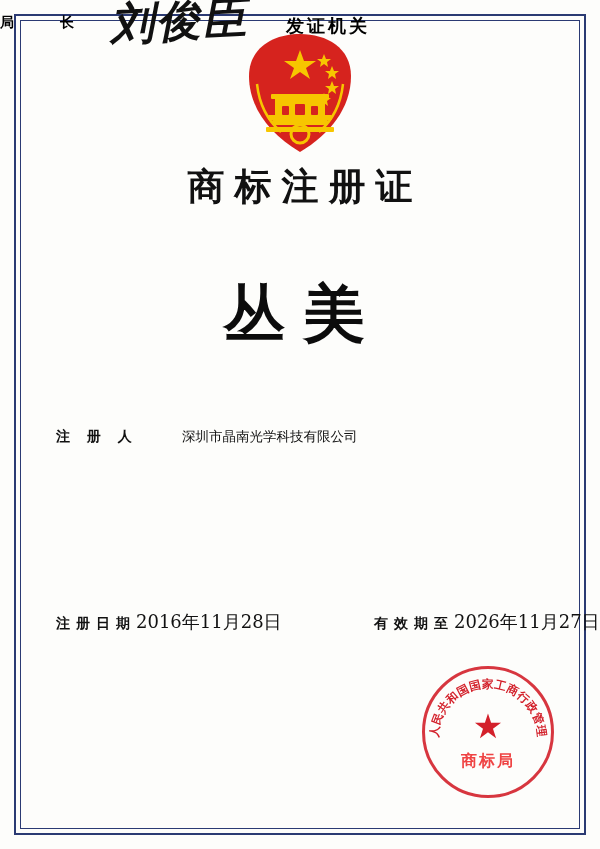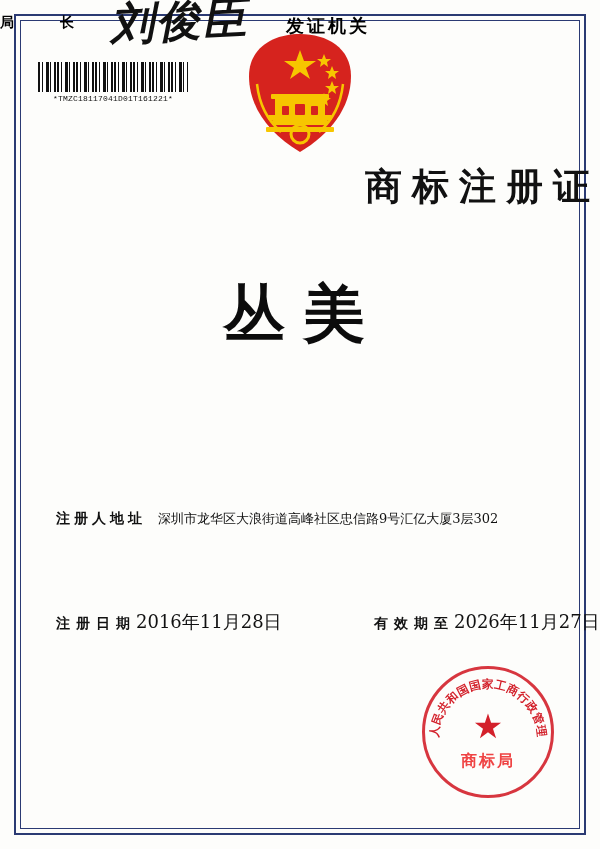--- a/index.html
+++ b/index.html
@@ -255,10 +255,6 @@
   <div class="frame-outer"></div>
   <div class="frame-inner"></div>
 
-  <div class="barcode-block">
-    <div class="barcode-bars"></div>
-    <div class="barcode-text">*TMZC18117041D01T161221*</div>
-  </div>
 
 
   <div class="emblem">

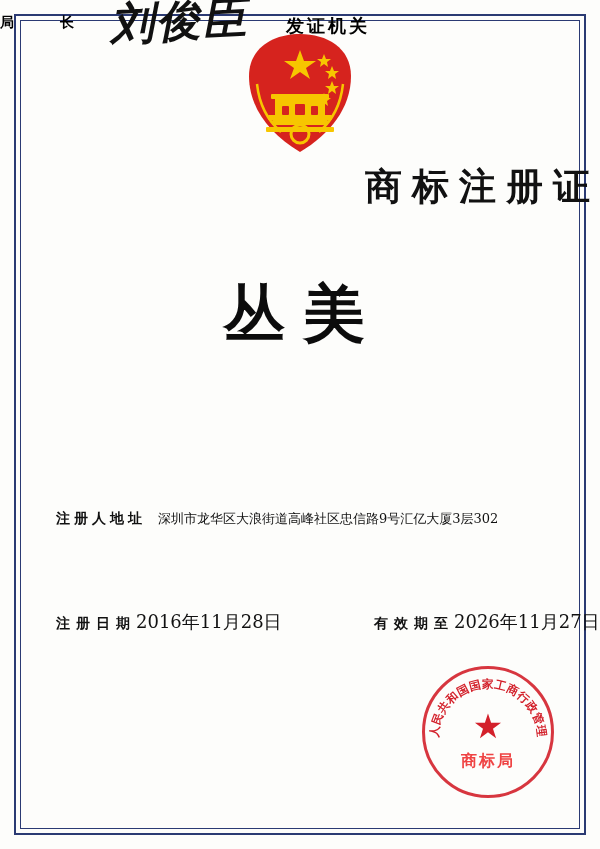--- a/index.html
+++ b/index.html
@@ -101,7 +101,7 @@
     left: 0;
     right: 0;
     top: 162px;
-    text-align: right;
+    text-align: center;
     font-size: 37px;
     font-weight: bold;
     letter-spacing: 10px;

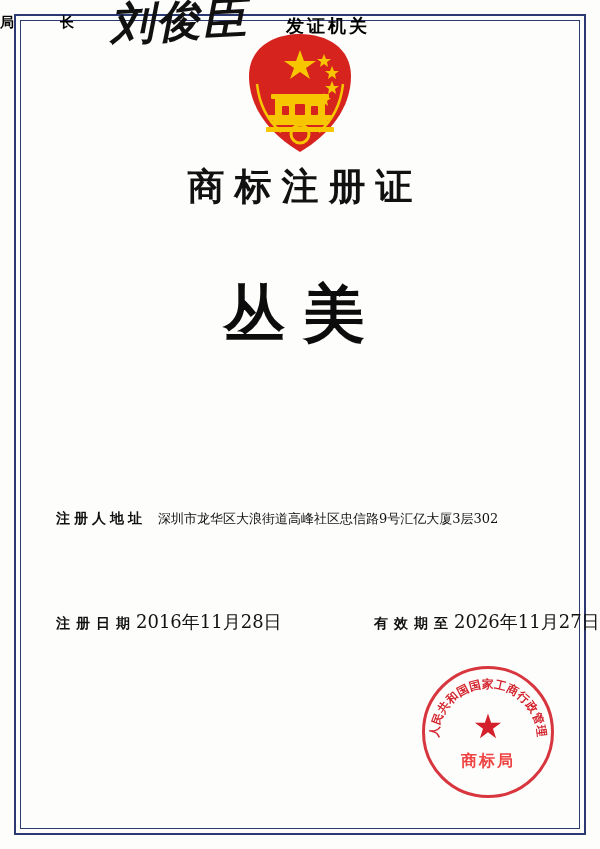--- a/index.html
+++ b/index.html
@@ -295,6 +295,9 @@
 
   <div class="mark">丛美</div>
 
+  <div class="field row-registrant">
+    <span class="field-label">注 册 人</span><span class="field-value">深圳市晶南光学科技有限公司</span>
+  </div>
 
   <div class="field row-address">
     <span class="field-label">注册人地址</span><span class="field-value">深圳市龙华区大浪街道高峰社区忠信路9号汇亿大厦3层302</span>

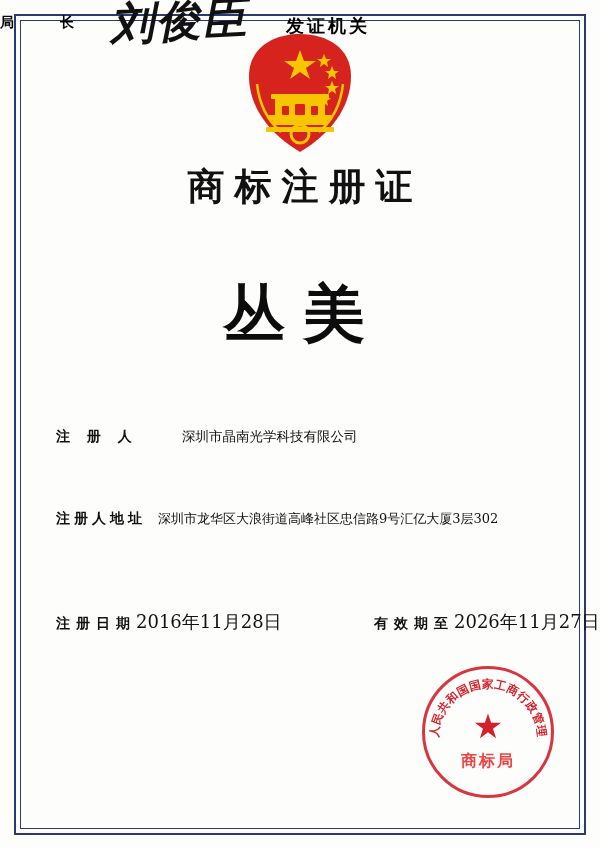--- a/index.html
+++ b/index.html
@@ -299,9 +299,6 @@
     <span class="field-label">注 册 人</span><span class="field-value">深圳市晶南光学科技有限公司</span>
   </div>
 
-  <div class="field row-address">
-    <span class="field-label">注册人地址</span><span class="field-value">深圳市龙华区大浪街道高峰社区忠信路9号汇亿大厦3层302</span>
-  </div>
 
   <div class="field row-dates">
     <span class="date-left">

